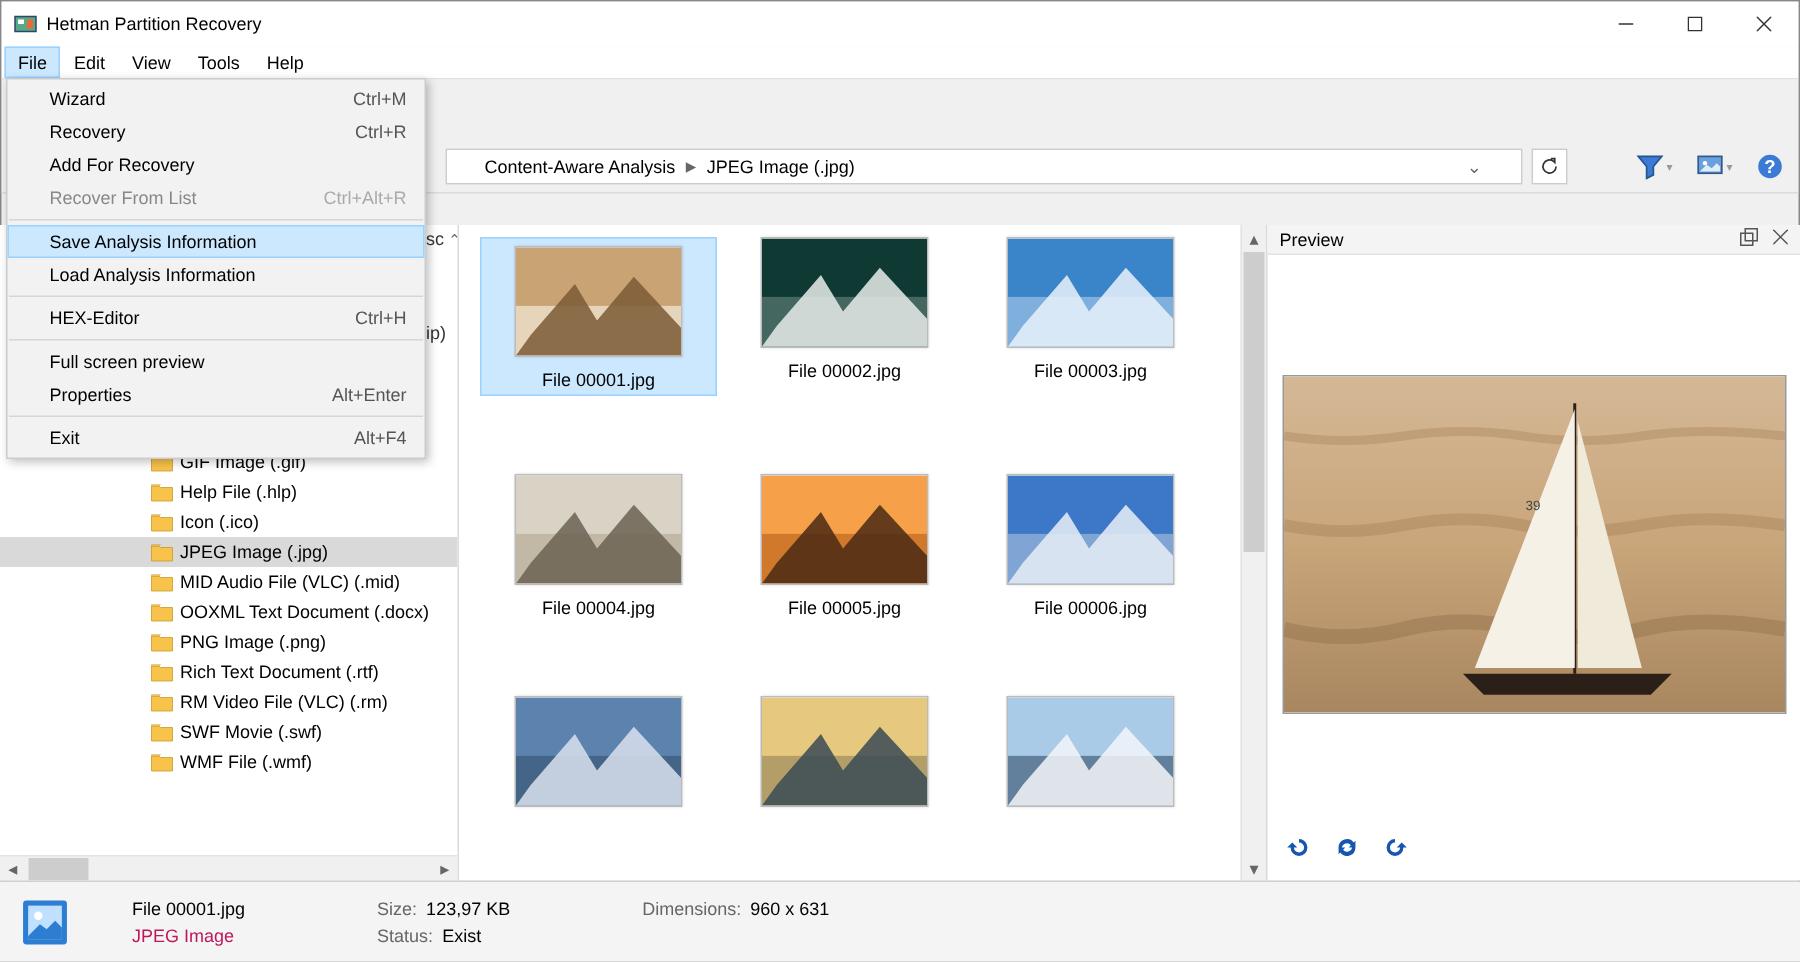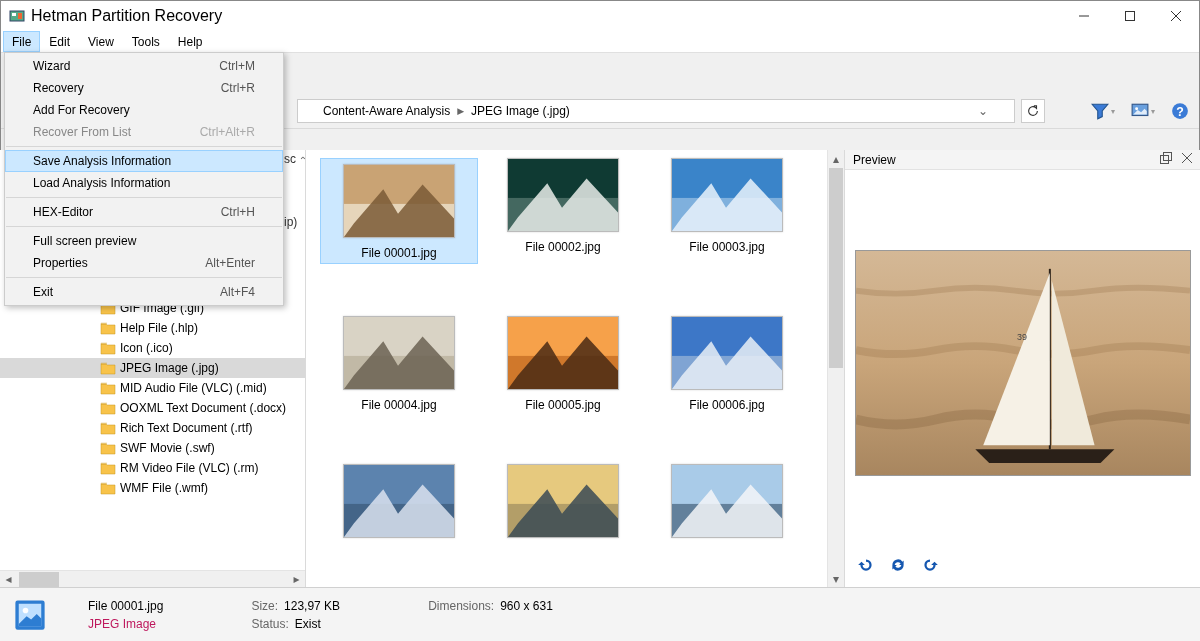--- a/index.html
+++ b/index.html
@@ -7,7 +7,7 @@
   
   .titlebar { height: 30px; background: #fff; display: flex; align-items: center; padding-left: 8px; }
   .titlebar .app-icon { width: 16px; height: 16px; margin-right: 6px; }
-  .titlebar .title { flex: 1; font-size: 16px; }
+  .titlebar .title { flex: 1; font-size: 12px; }
   .titlebar .win-controls { display: flex; }
   .titlebar .win-btn { width: 46px; height: 30px; display: flex; align-items: center; justify-content: center; }
   

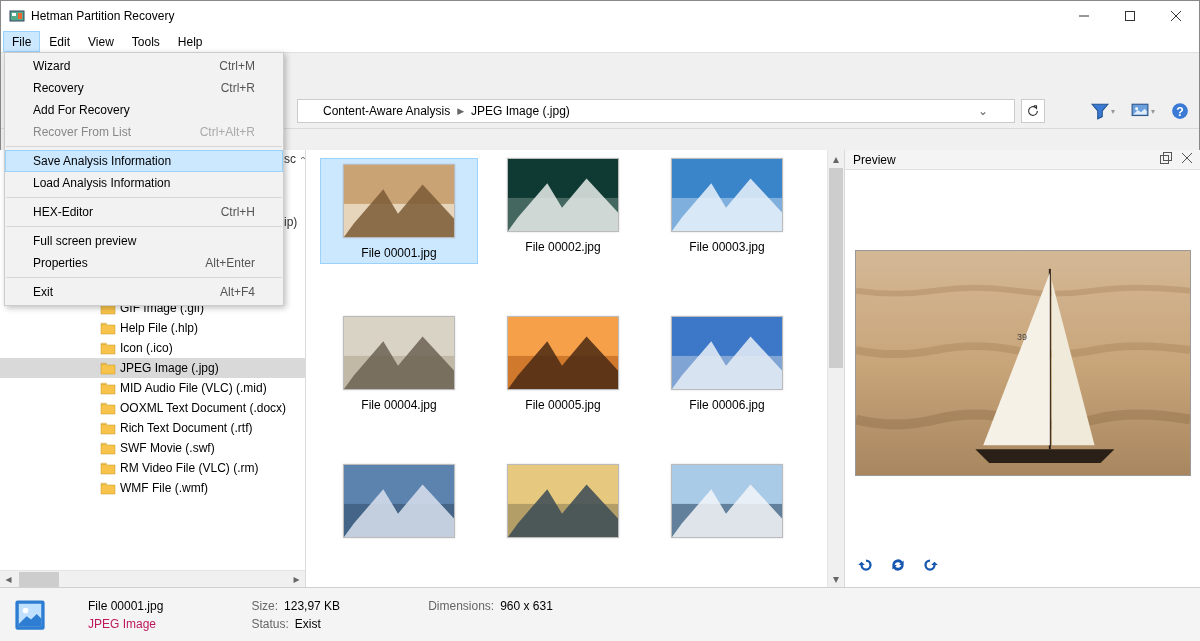--- a/index.html
+++ b/index.html
@@ -16,7 +16,7 @@
   .menubar .menu-item.open { background: #cce8ff; border: 1px solid #99d1ff; padding: 0 8px; }
   
   .dropdown { position: absolute; left: 4px; top: 52px; width: 280px; background: #f2f2f2; border: 1px solid #ccc; box-shadow: 2px 2px 6px rgba(0,0,0,.25); z-index: 100; padding: 2px 0; }
-  .dropdown .dd-item { display: flex; align-items: center; height: 22px; padding: 0 28px 0 28px; position: relative; }
+  .dropdown .dd-item { display: flex; align-items: center; height: 22px; padding: 0 12px 0 28px; position: relative; }
   .dropdown .dd-item.highlighted { background: #cce8ff; border: 1px solid #99d1ff; padding: 0 11px 0 27px; }
   .dropdown .dd-item.disabled { color: #888; }
   .dropdown .dd-item .label { flex: 1; }

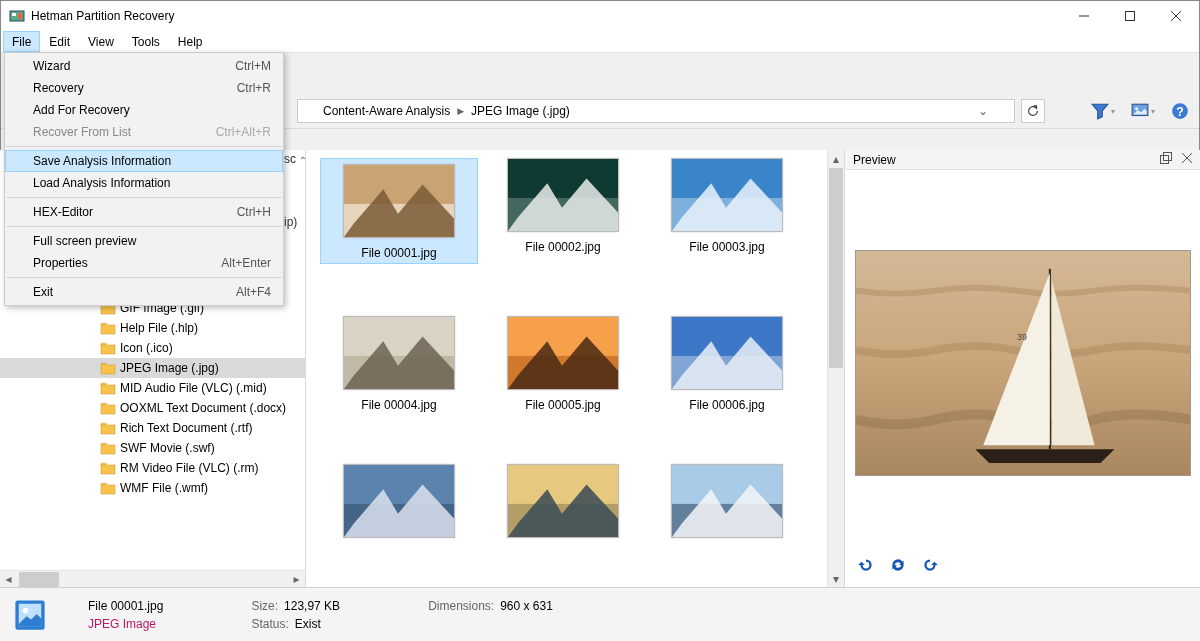--- a/index.html
+++ b/index.html
@@ -260,6 +260,13 @@
               <path class="folder-svg" d="M1 3h5l1-1h-6z" opacity=".6"></path>
             </svg>
             <span>OOXML Text Document (.docx)</span>
+          </div>
+          <div class="tree-row">
+            <svg class="folder-icon" viewBox="0 0 16 14">
+              <path class="folder-svg" d="M1 3h5l1 1h8v9H1z"></path>
+              <path class="folder-svg" d="M1 3h5l1-1h-6z" opacity=".6"></path>
+            </svg>
+            <span>PNG Image (.png)</span>
           </div>
           <div class="tree-row">
             <svg class="folder-icon" viewBox="0 0 16 14">

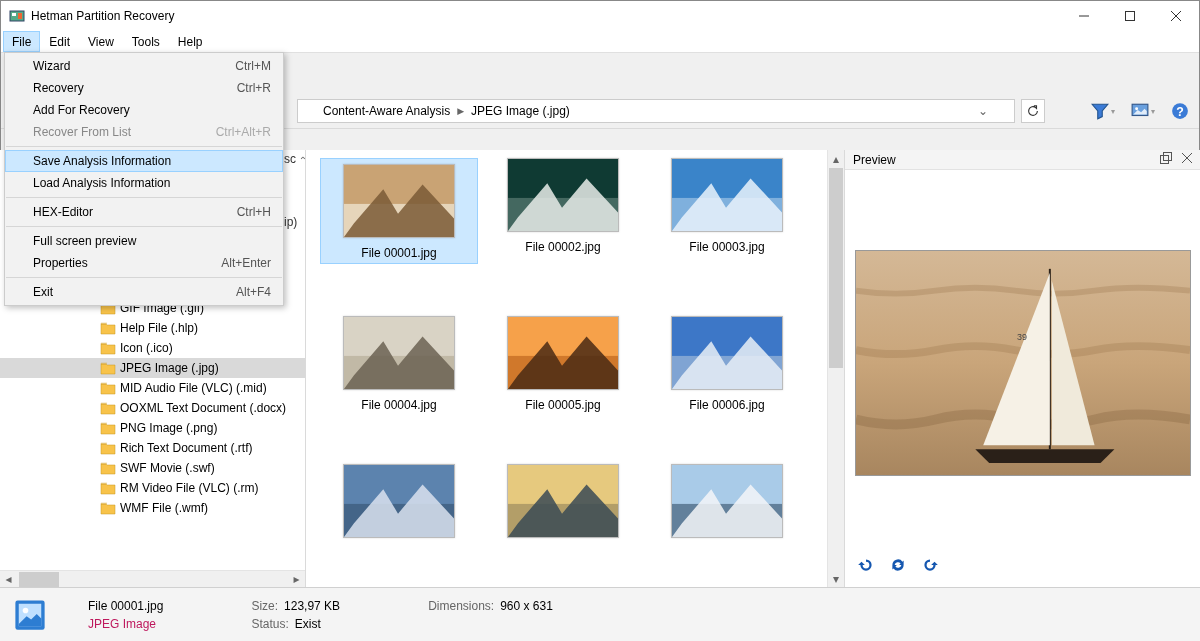--- a/index.html
+++ b/index.html
@@ -280,14 +280,14 @@
               <path class="folder-svg" d="M1 3h5l1 1h8v9H1z"></path>
               <path class="folder-svg" d="M1 3h5l1-1h-6z" opacity=".6"></path>
             </svg>
+            <span>RM Video File (VLC) (.rm)</span>
+          </div>
+          <div class="tree-row">
+            <svg class="folder-icon" viewBox="0 0 16 14">
+              <path class="folder-svg" d="M1 3h5l1 1h8v9H1z"></path>
+              <path class="folder-svg" d="M1 3h5l1-1h-6z" opacity=".6"></path>
+            </svg>
             <span>SWF Movie (.swf)</span>
-          </div>
-          <div class="tree-row">
-            <svg class="folder-icon" viewBox="0 0 16 14">
-              <path class="folder-svg" d="M1 3h5l1 1h8v9H1z"></path>
-              <path class="folder-svg" d="M1 3h5l1-1h-6z" opacity=".6"></path>
-            </svg>
-            <span>RM Video File (VLC) (.rm)</span>
           </div>
           <div class="tree-row">
             <svg class="folder-icon" viewBox="0 0 16 14">

